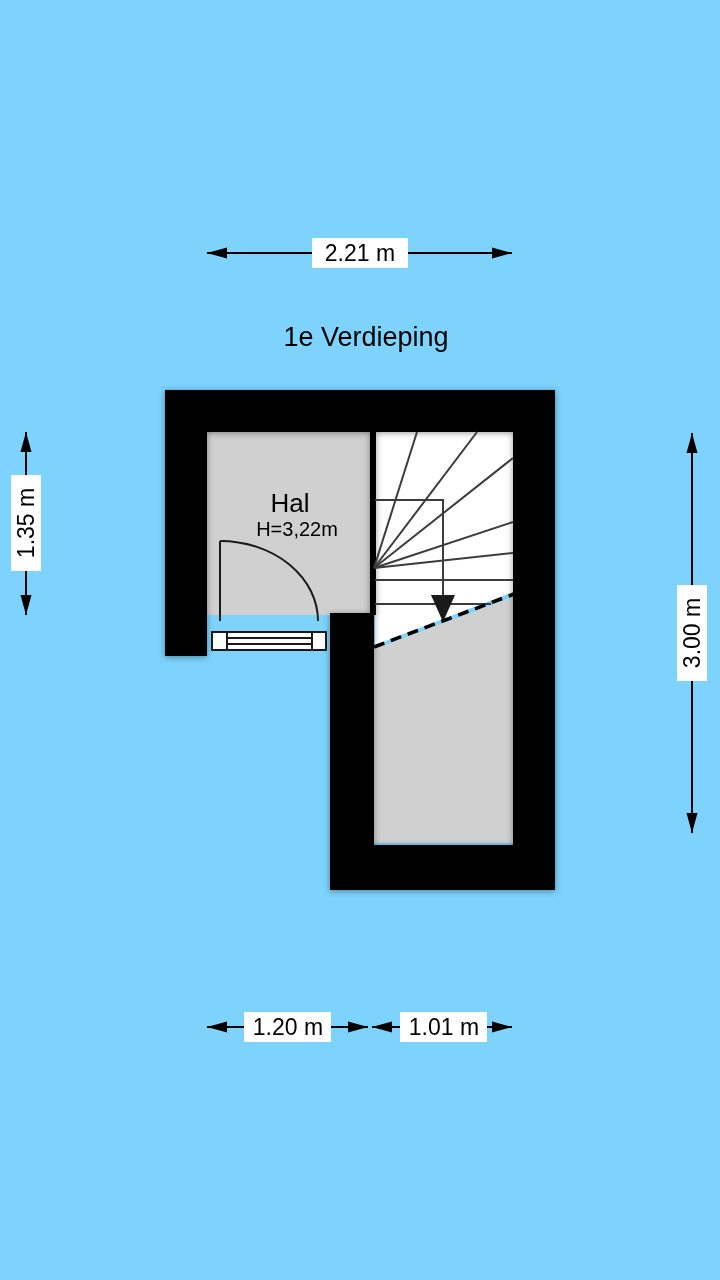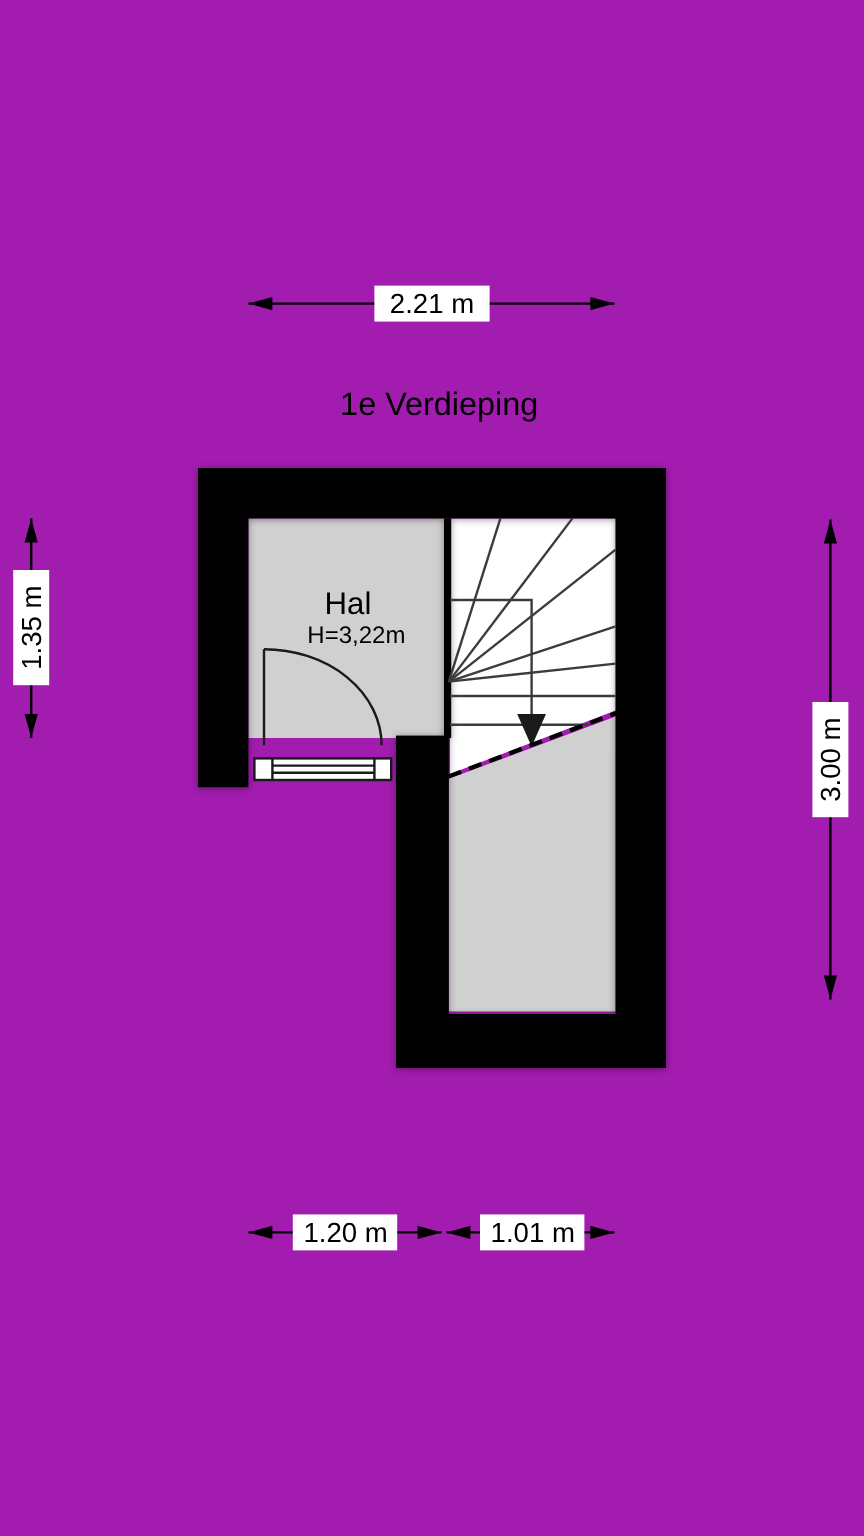--- a/index.html
+++ b/index.html
@@ -11,7 +11,7 @@
     position: relative;
     width: 720px;
     height: 1280px;
-    background: #a21caf;
+    background: #7dd3fc;
     overflow: hidden;
     font-family: "Liberation Sans", sans-serif;
   }

